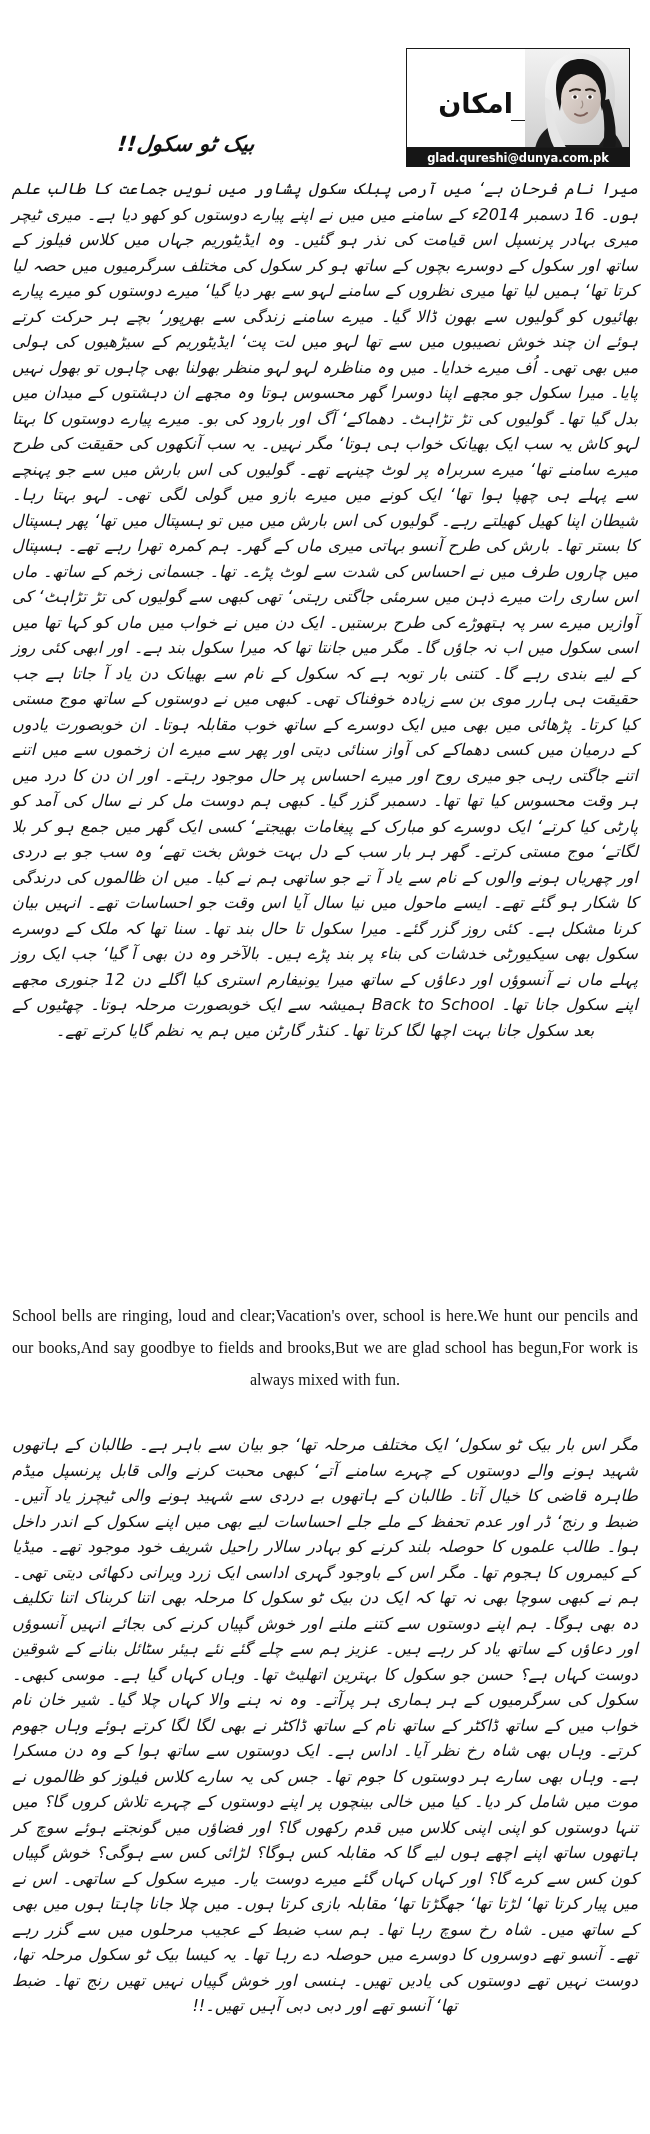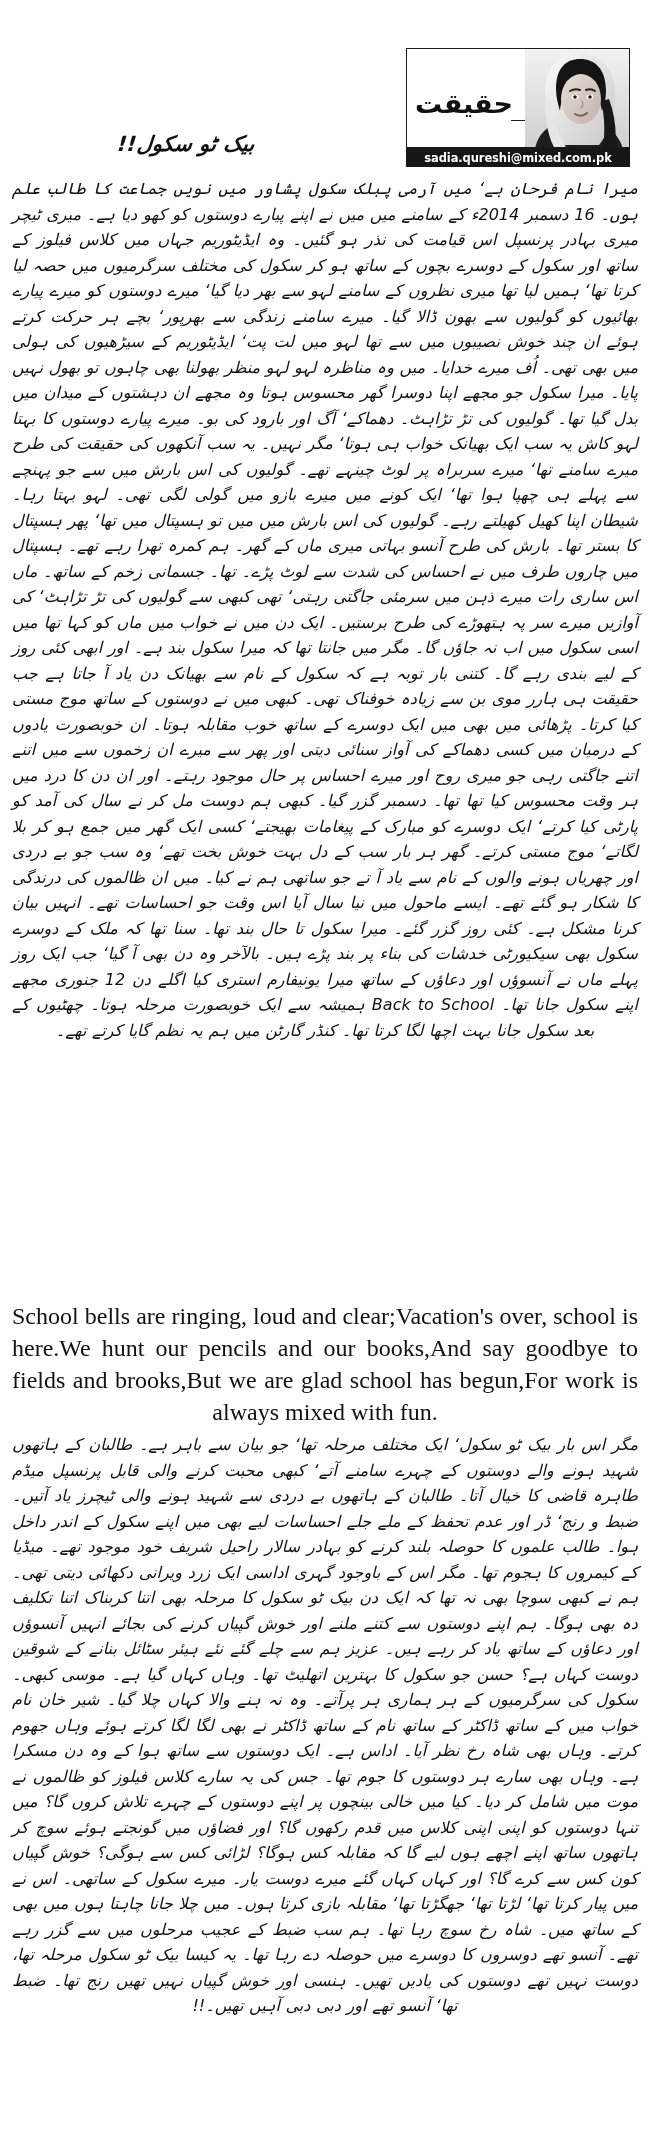--- a/index.html
+++ b/index.html
@@ -158,7 +158,7 @@
   <div class="masthead">
     <div class="masthead-inner">
 
-      <div class="column-title">حقیقت</div>
+      <div class="column-title">امکان</div>
 
       <div class="title-rule"></div>
 

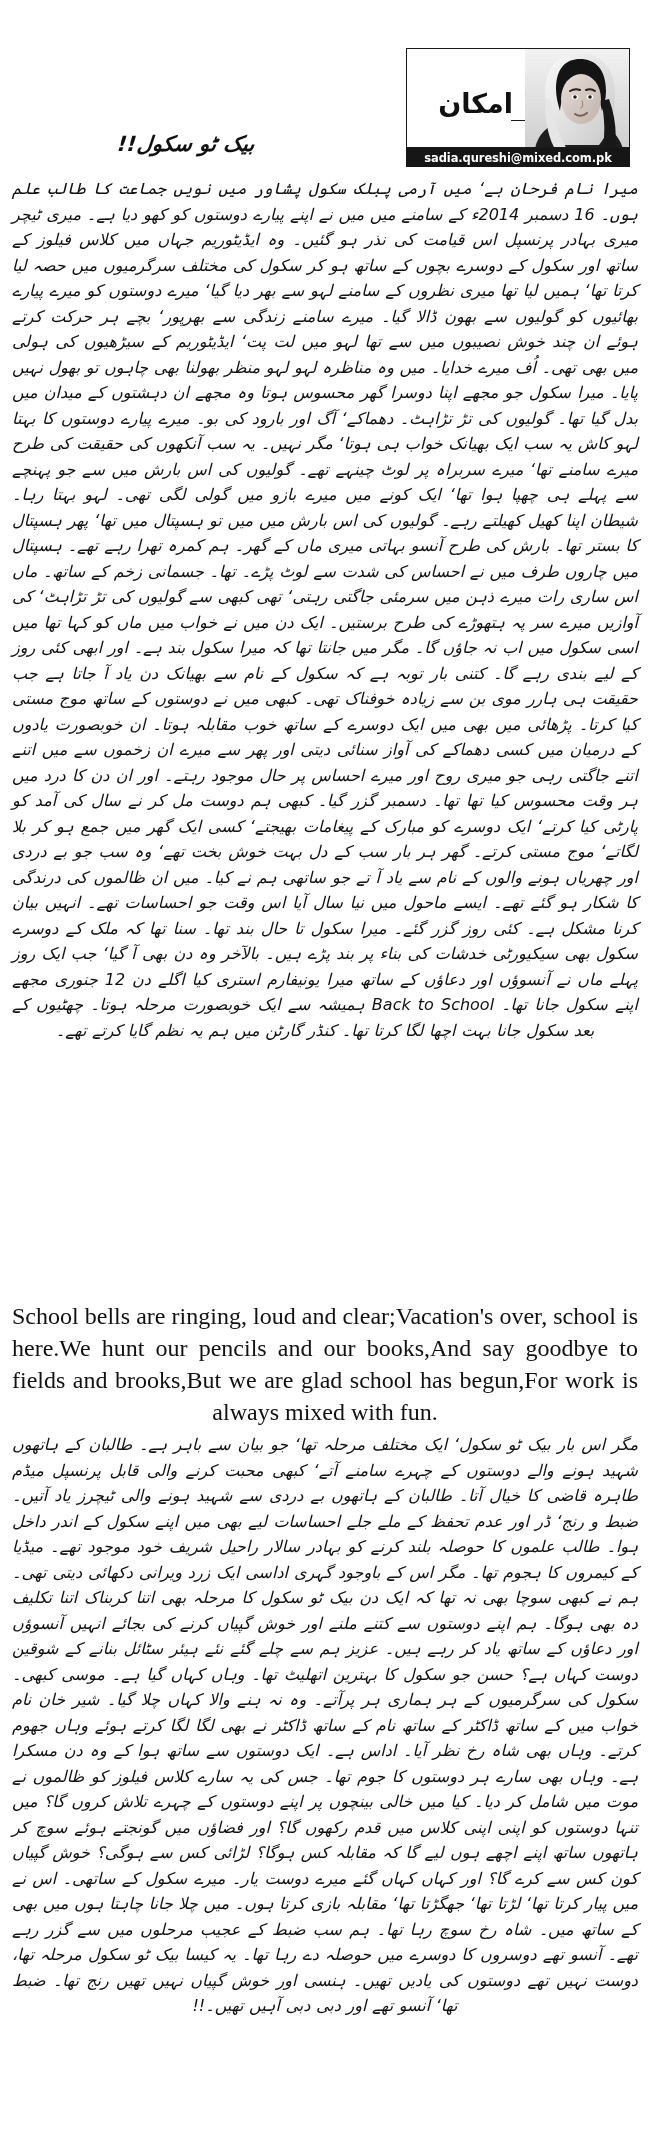--- a/index.html
+++ b/index.html
@@ -211,7 +211,7 @@
     </div>
   </div>
 
-  <div class="email-bar">sadia.qureshi@mixed.com.pk</div>
+  <div class="email-bar">glad.qureshi@dunya.com.pk</div>
 
   <h1 class="headline">بیک ٹو سکول!!</h1>
 

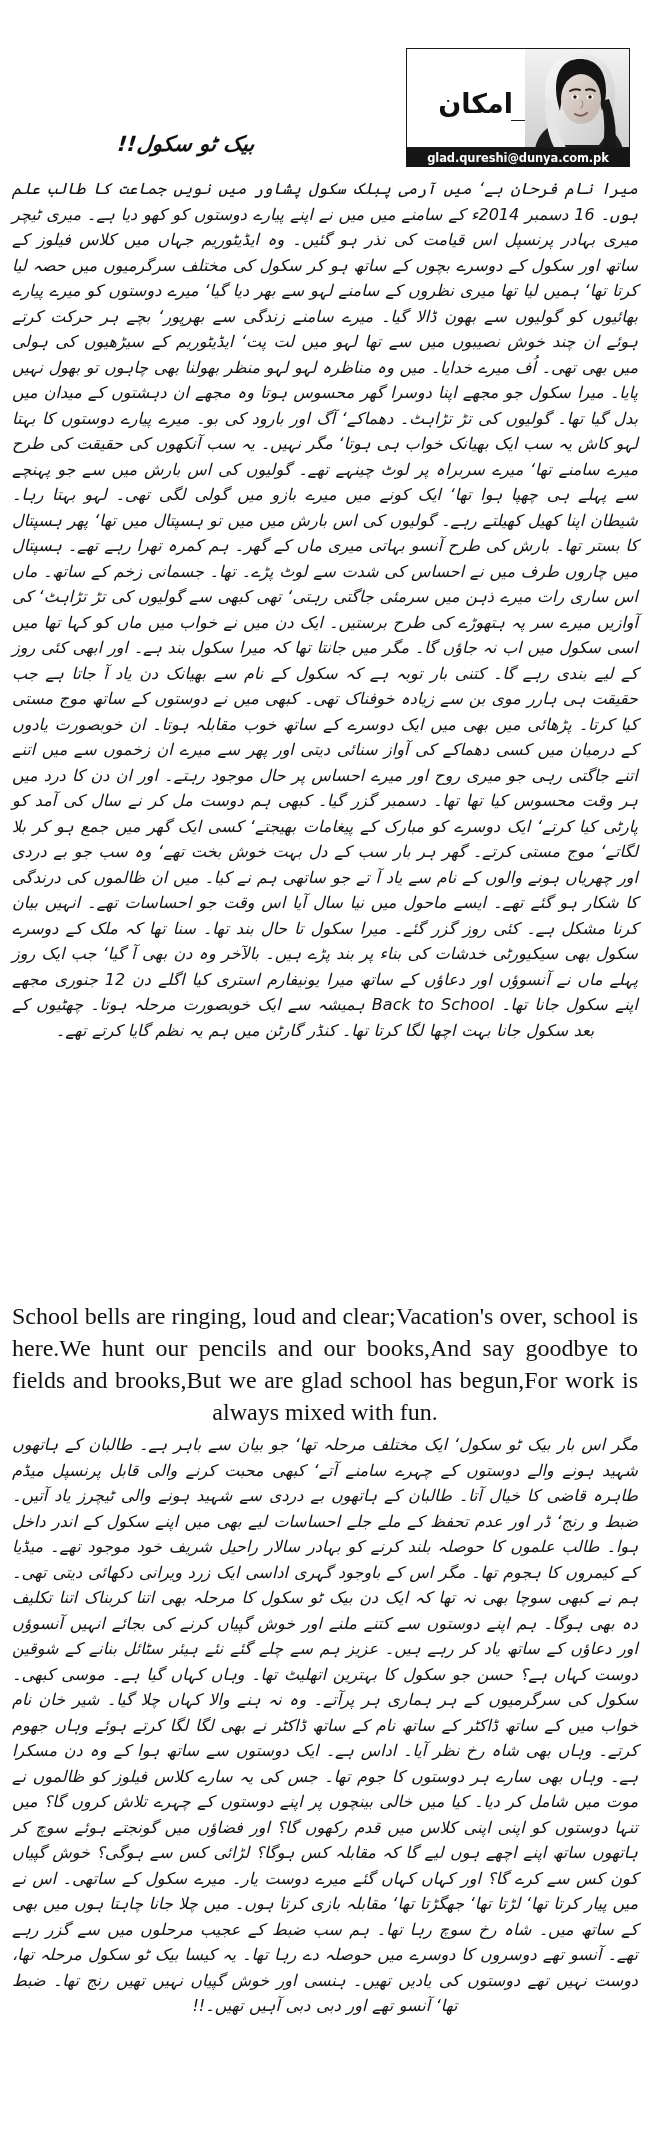--- a/index.html
+++ b/index.html
@@ -142,7 +142,7 @@
     top:1300px;
     width:626px;
     font-family:"Liberation Serif", serif;
-    font-size:24px;
+    font-size:16px;
     line-height:32px;
     color:#111;
     text-align:justify;

